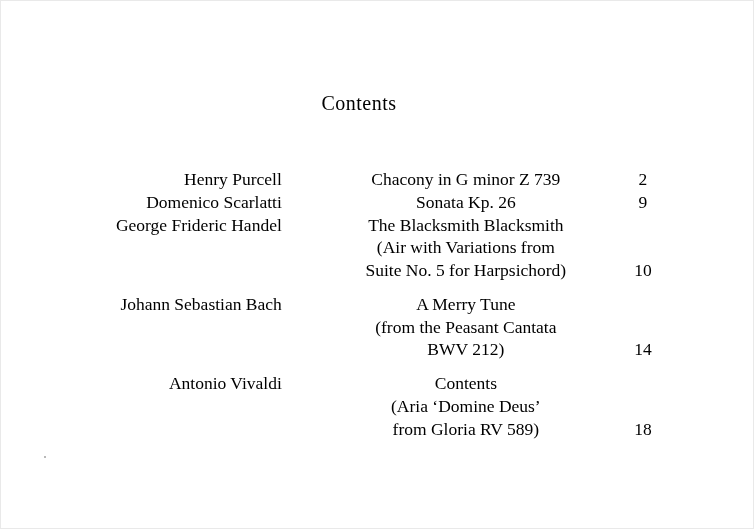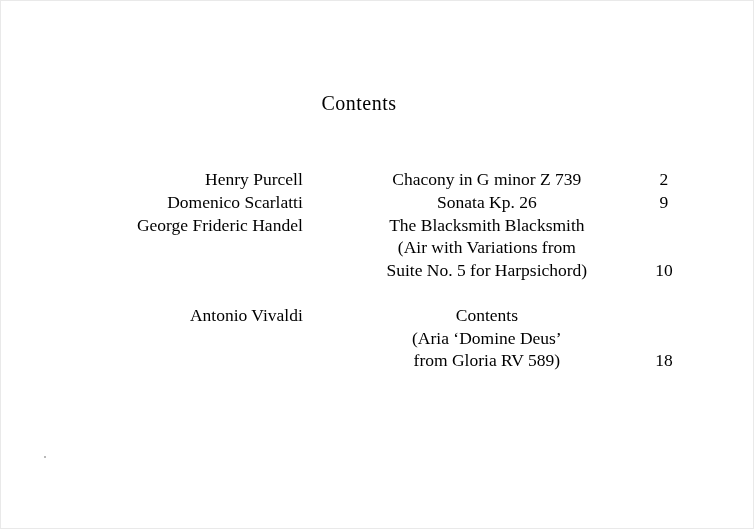--- a/index.html
+++ b/index.html
@@ -45,7 +45,6 @@
     top: 168px;
     left: 0;
     width: 690px;
-    margin-left: 21px;
   }
   table {
     border-collapse: collapse;

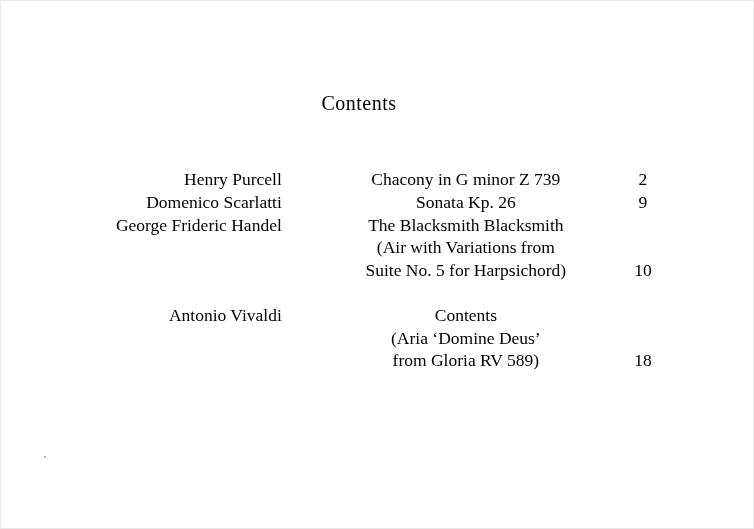--- a/index.html
+++ b/index.html
@@ -137,6 +137,19 @@
           <tr class="spacer-row">
             <td colspan="3"></td>
           </tr>
+          <tr>
+            <td class="col-composer">Johann Sebastian Bach</td>
+            <td class="col-work">
+              <span class="work-line"><span>A Merry Tune</span></span>
+              <span class="work-line"><span>(from the </span><span class="it">Peasant Cantata</span></span>
+              <span class="work-line"><span>BWV 212)</span></span>
+            </td>
+            <td class="col-page">
+              <span class="page-num">&nbsp;</span>
+              <span class="page-num">&nbsp;</span>
+              <span class="page-num">14</span>
+            </td>
+          </tr>
           <tr class="spacer-row">
             <td colspan="3"></td>
           </tr>

